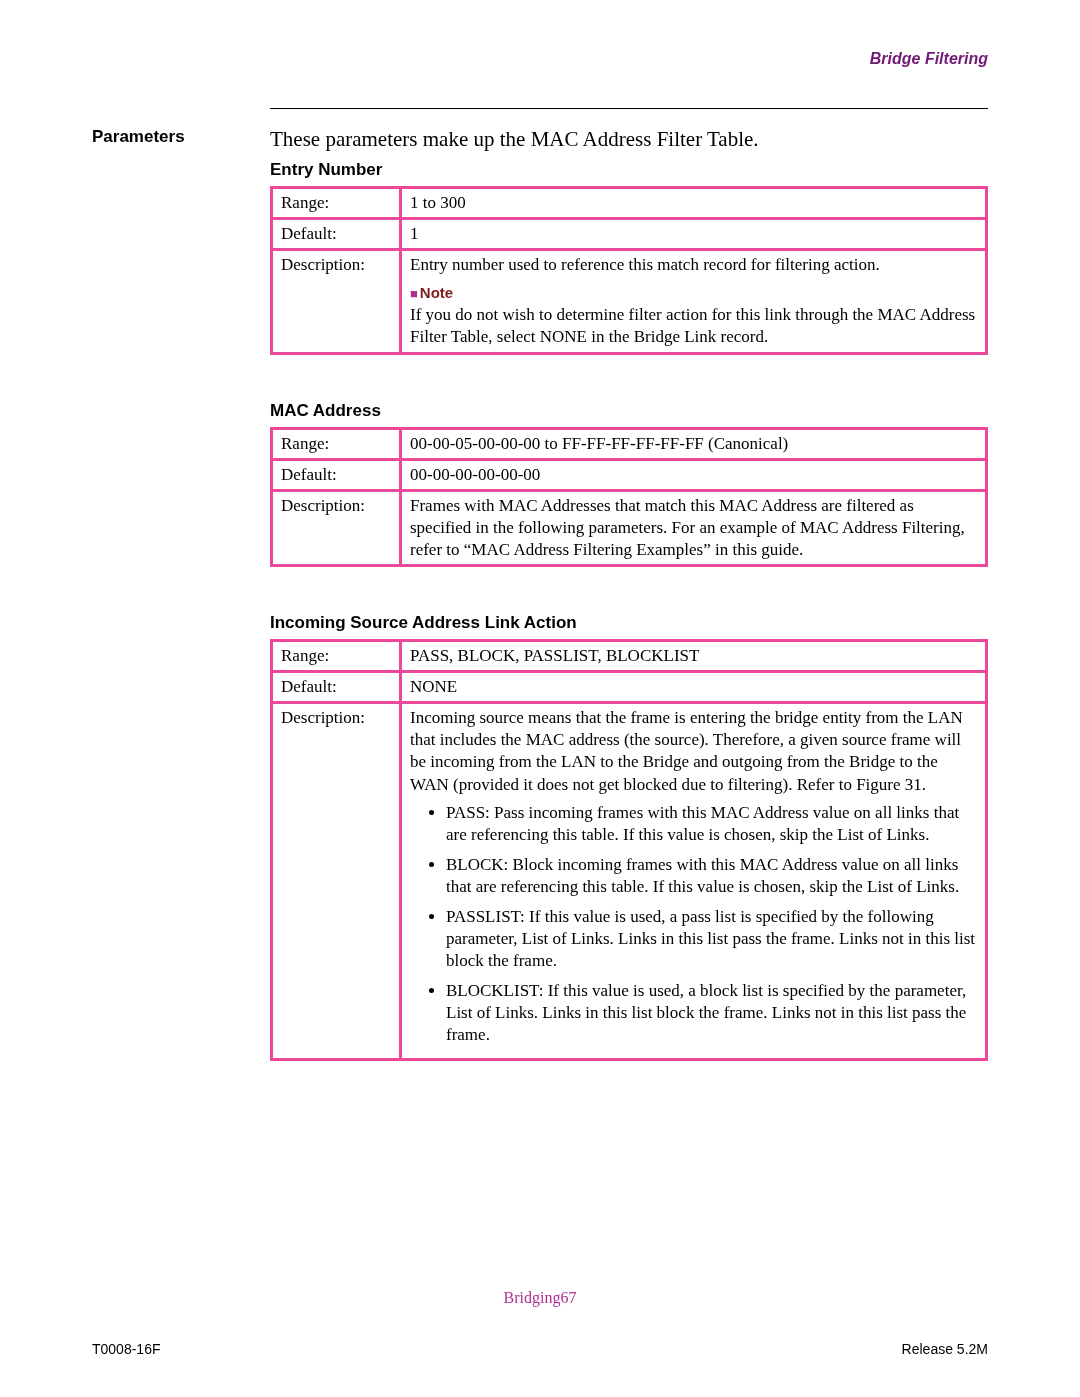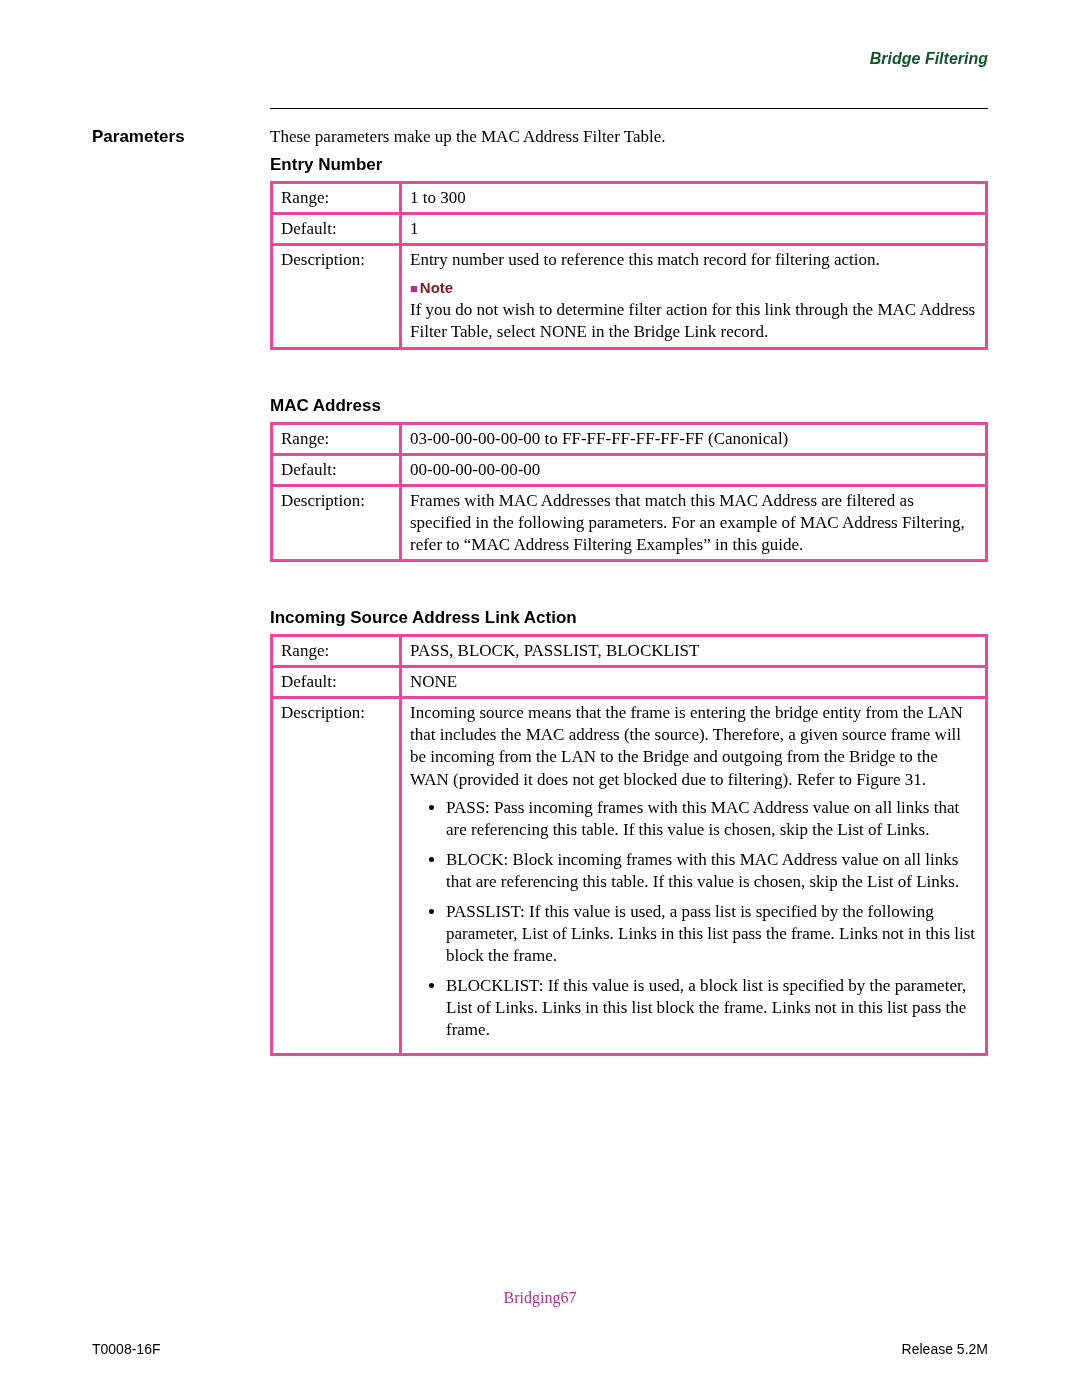--- a/index.html
+++ b/index.html
@@ -22,7 +22,7 @@
     font-family: Arial, Helvetica, sans-serif;
     font-weight: bold;
     font-style: italic;
-    color: #14532d;
+    color: #701a75;
     font-size: 16px;
     margin-bottom: 40px;
   }

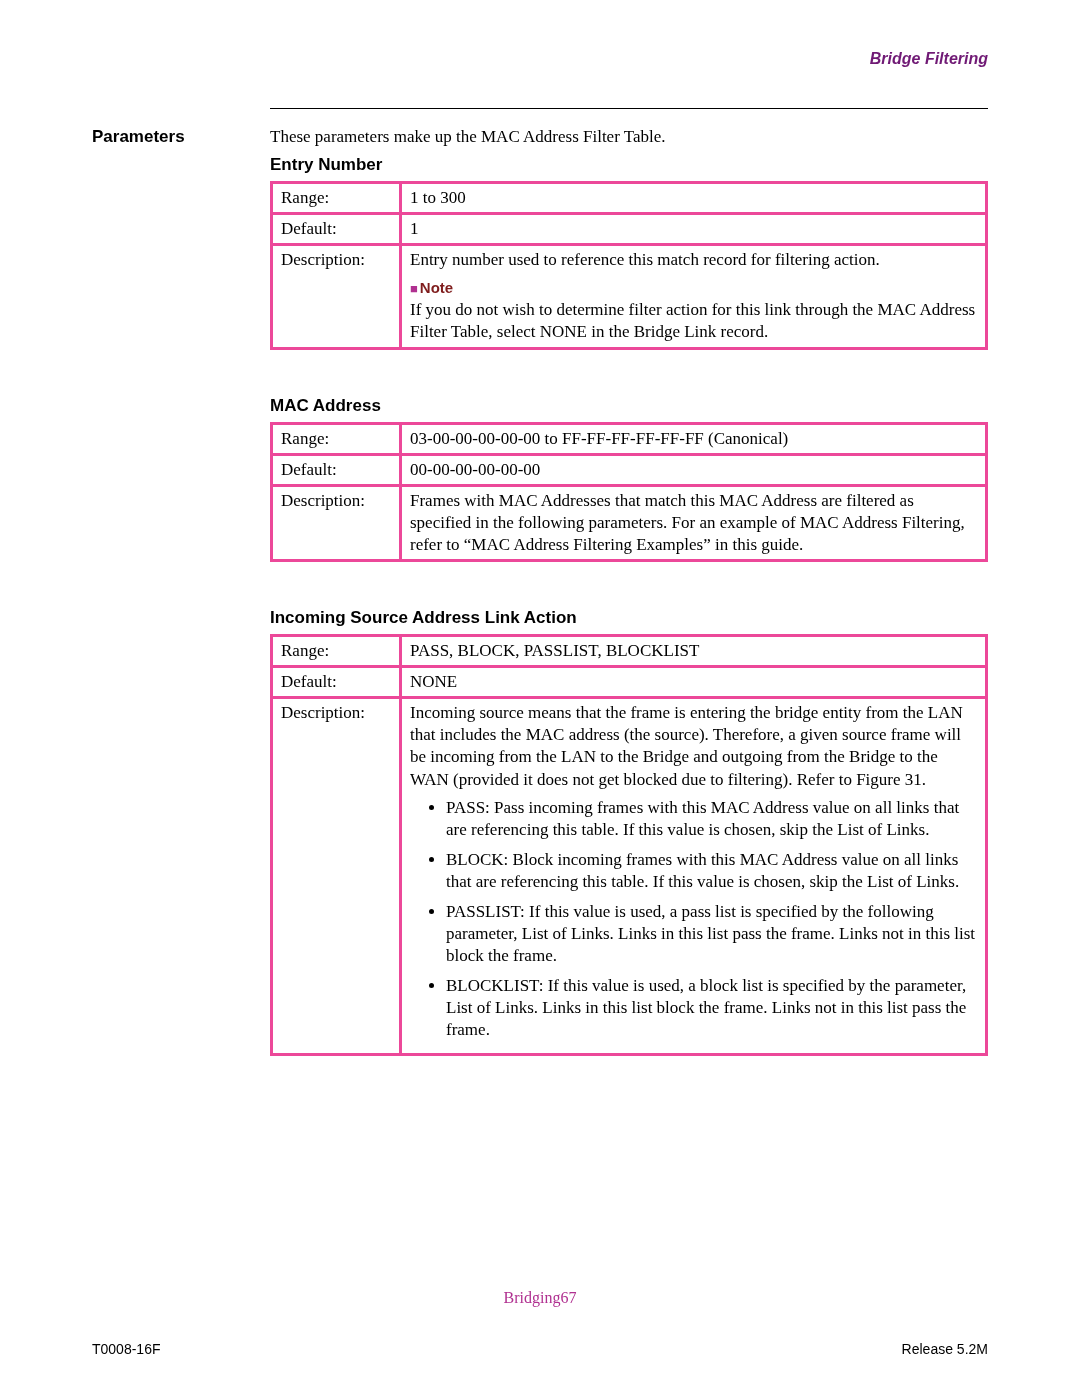--- a/index.html
+++ b/index.html
@@ -43,7 +43,7 @@
     font-size: 17px;
   }
   .intro-text {
-    font-size: 17px;
+    font-size: 21px;
   }
   .content {
     margin-left: 178px;

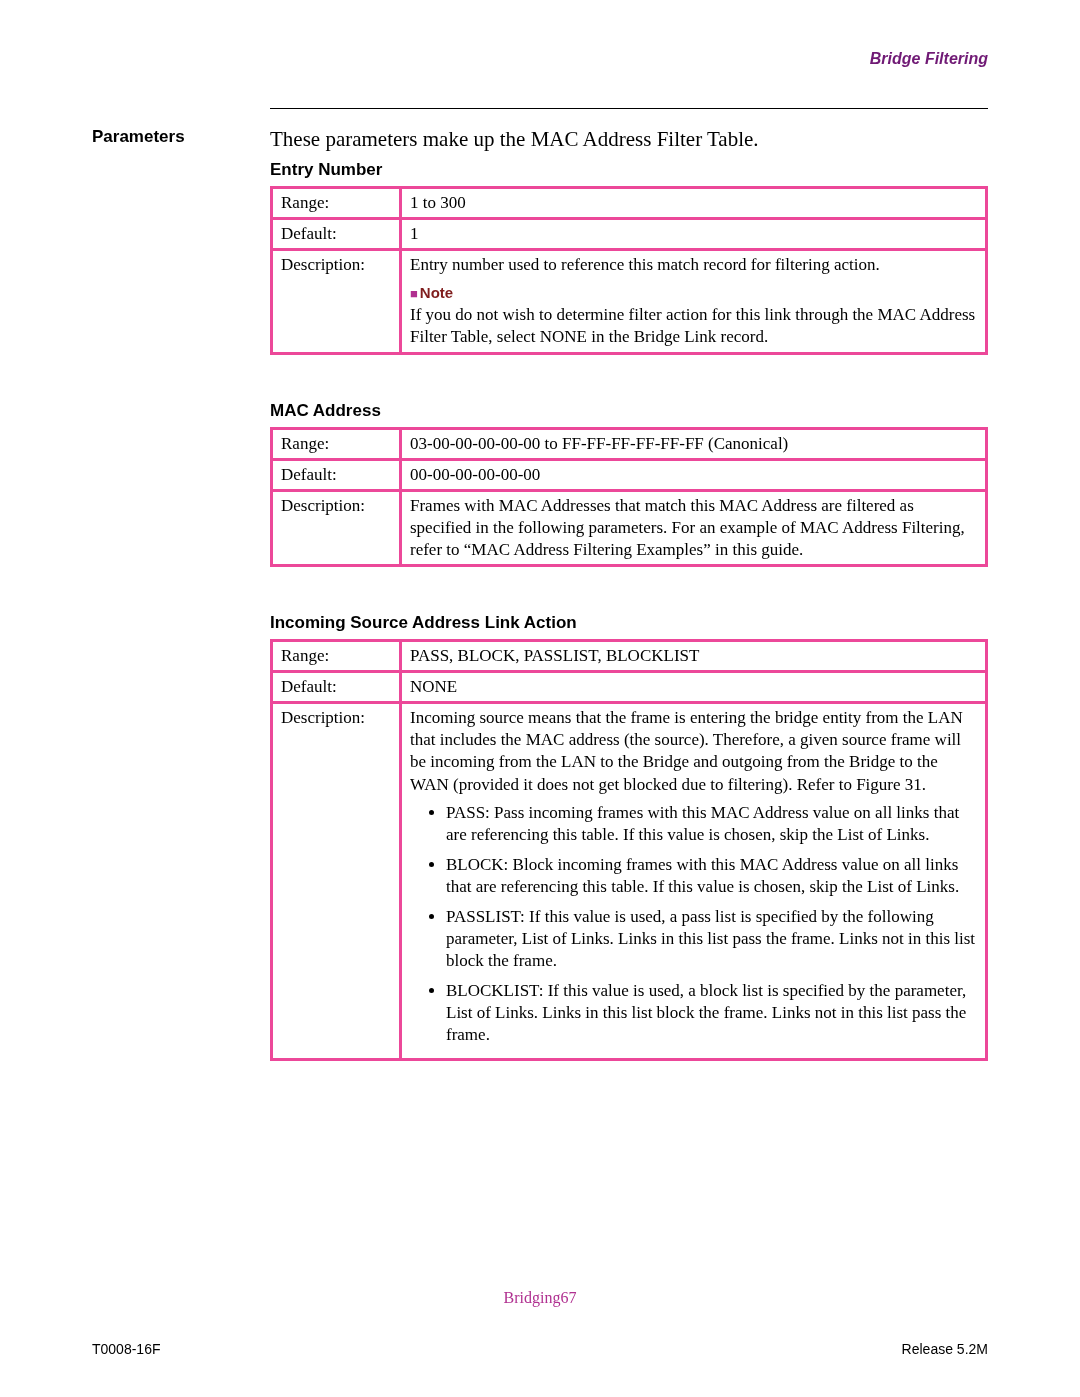--- a/index.html
+++ b/index.html
@@ -156,7 +156,7 @@
       <tbody>
           <tr>
         <td class="label">Range:</td>
-        <td>03-00-00-00-00-00 to FF-FF-FF-FF-FF-FF (Canonical)</td>
+        <td>00-00-05-00-00-00 to FF-FF-FF-FF-FF-FF (Canonical)</td>
       </tr>
       <tr>
         <td class="label">Default:</td>

